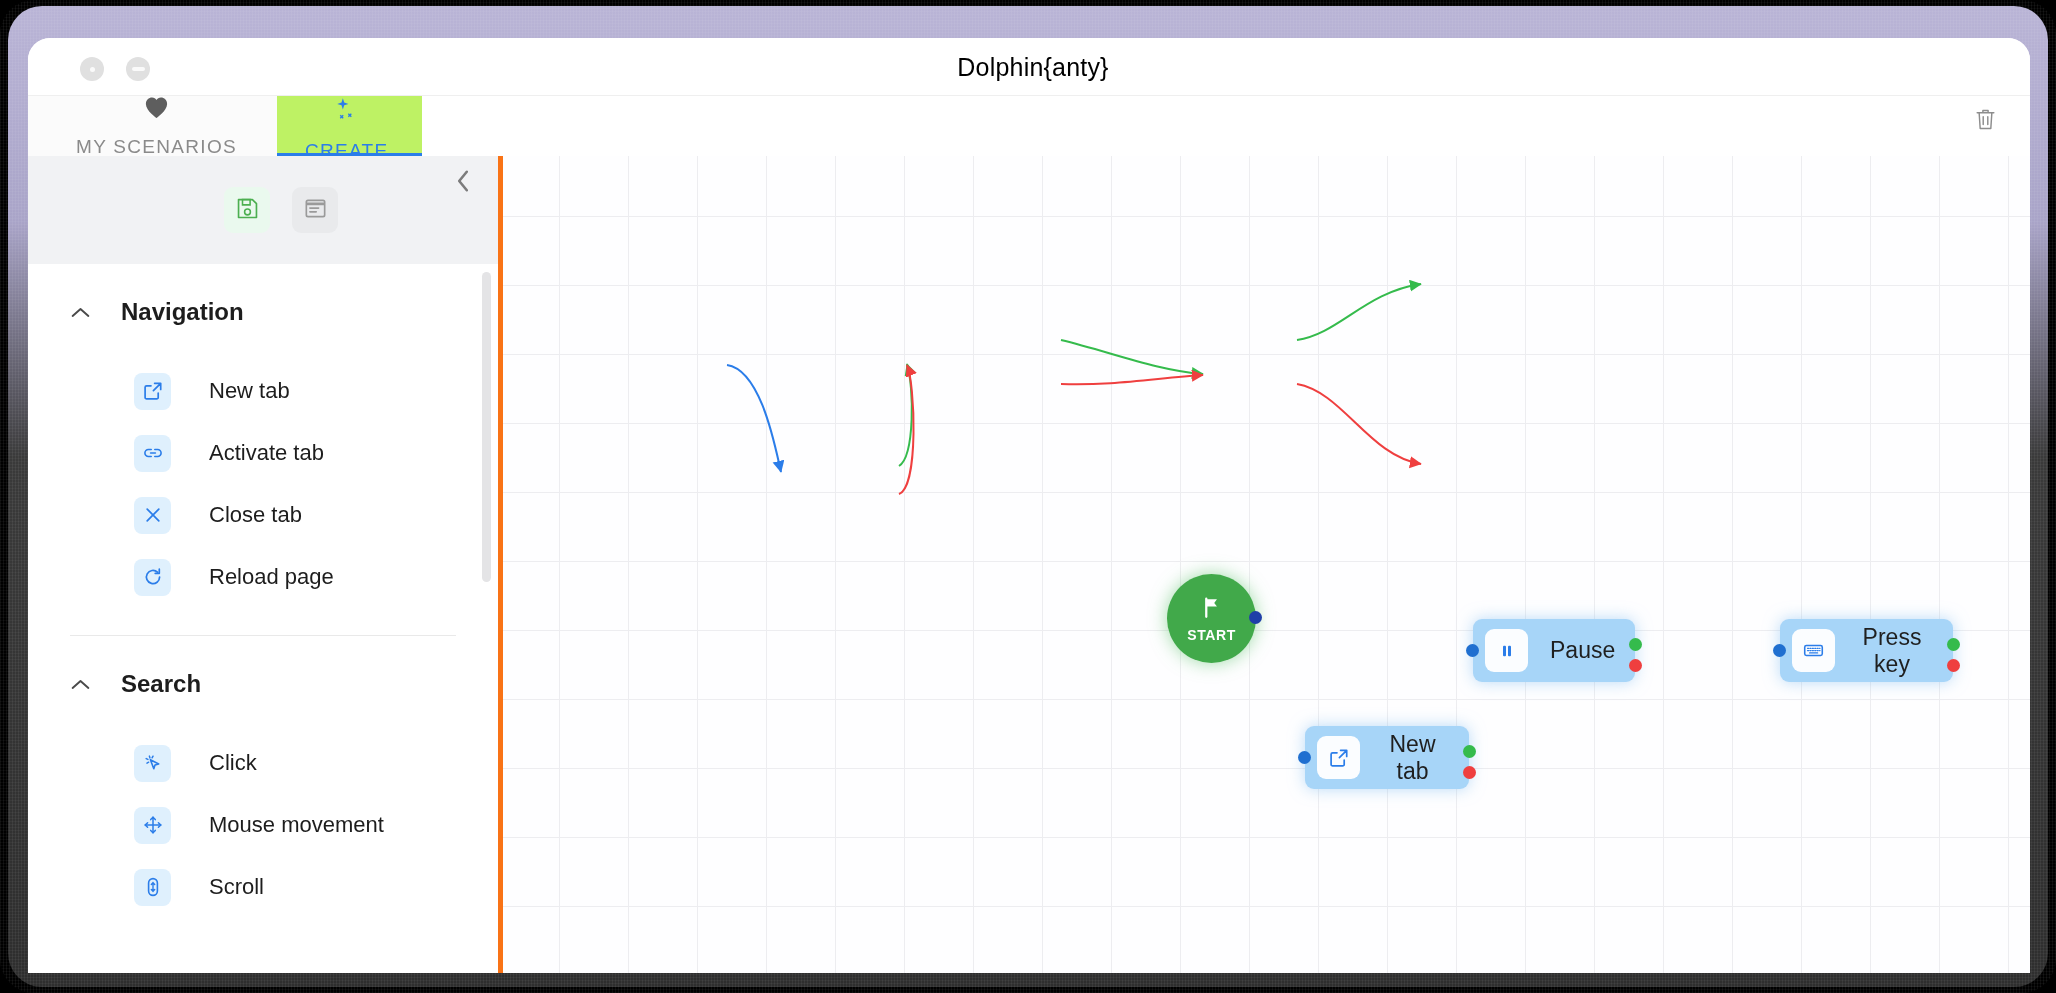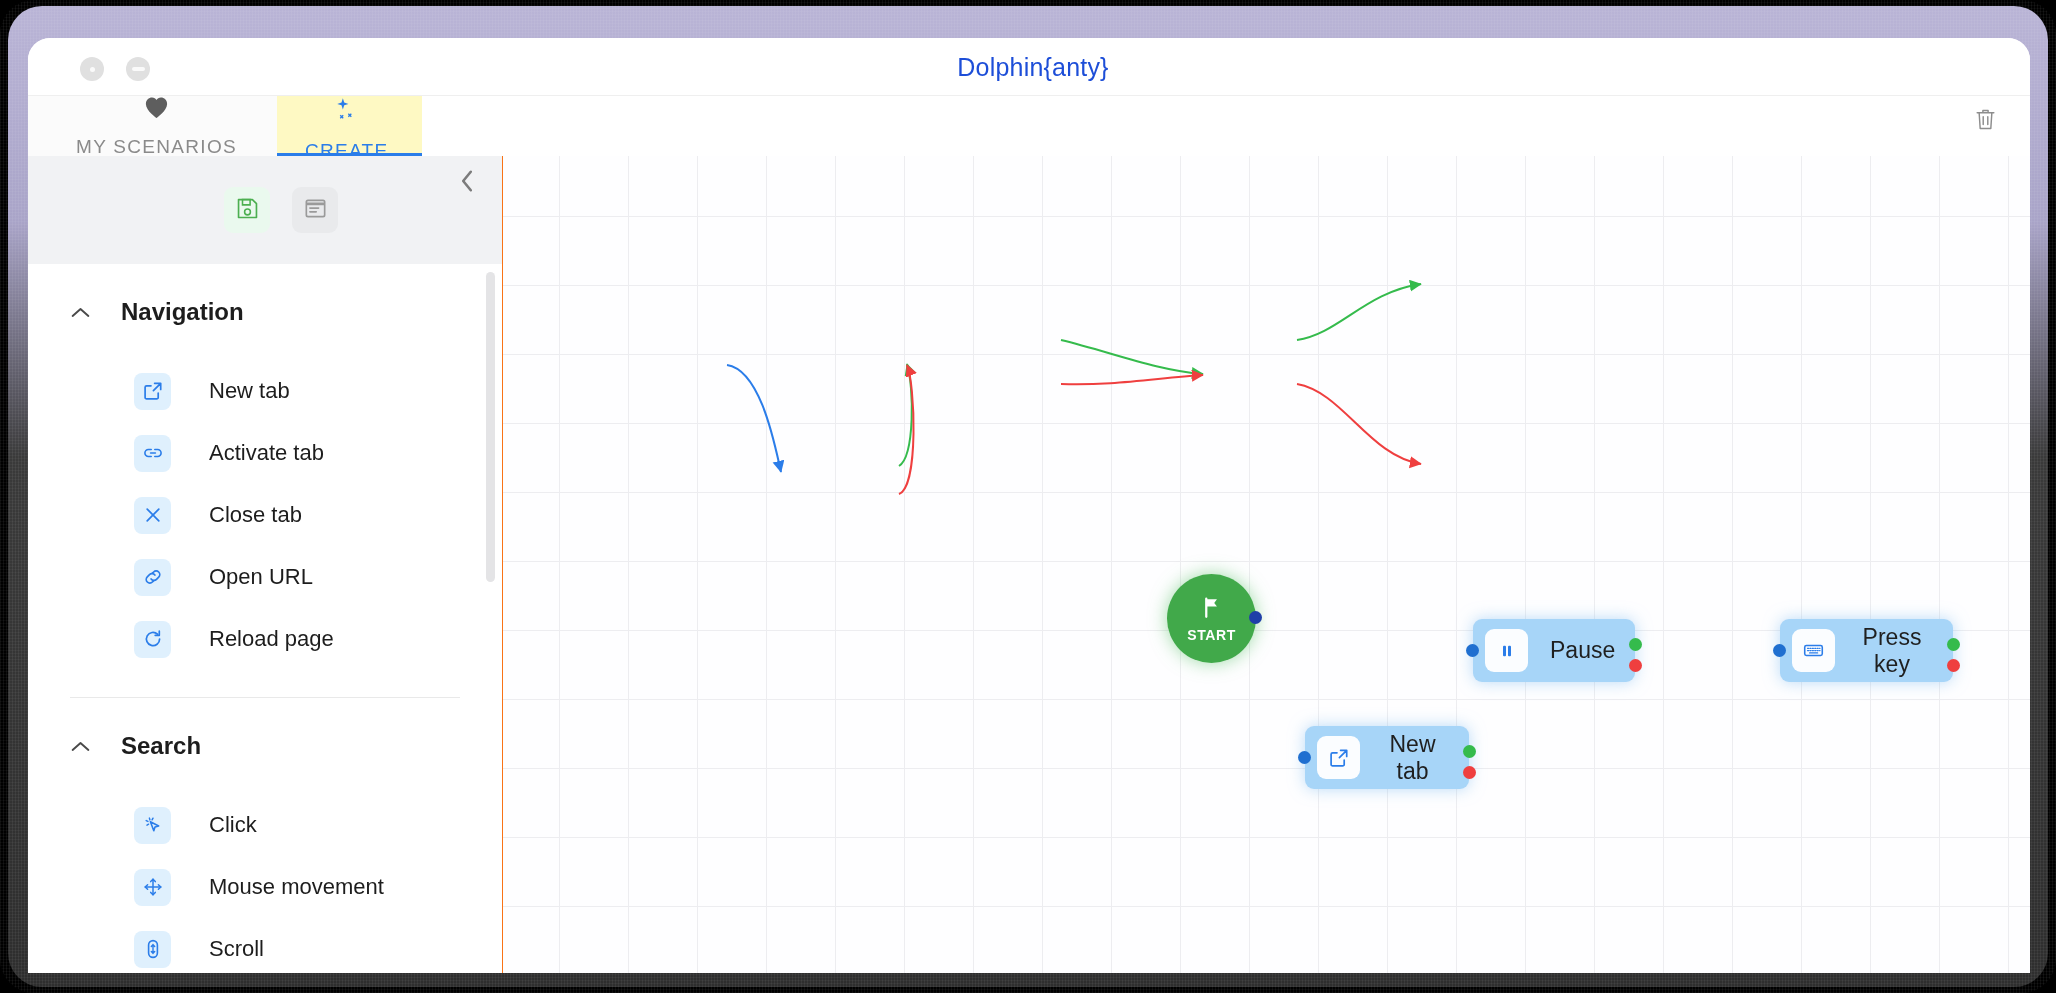--- a/index.html
+++ b/index.html
@@ -65,7 +65,7 @@
     position: absolute; left: 8px; right: 0; top: 15px;
     text-align: center;
     font-size: 25px;
-    color: #1d4ed8;
+    color: #000000;
     letter-spacing: .2px;
   }
 

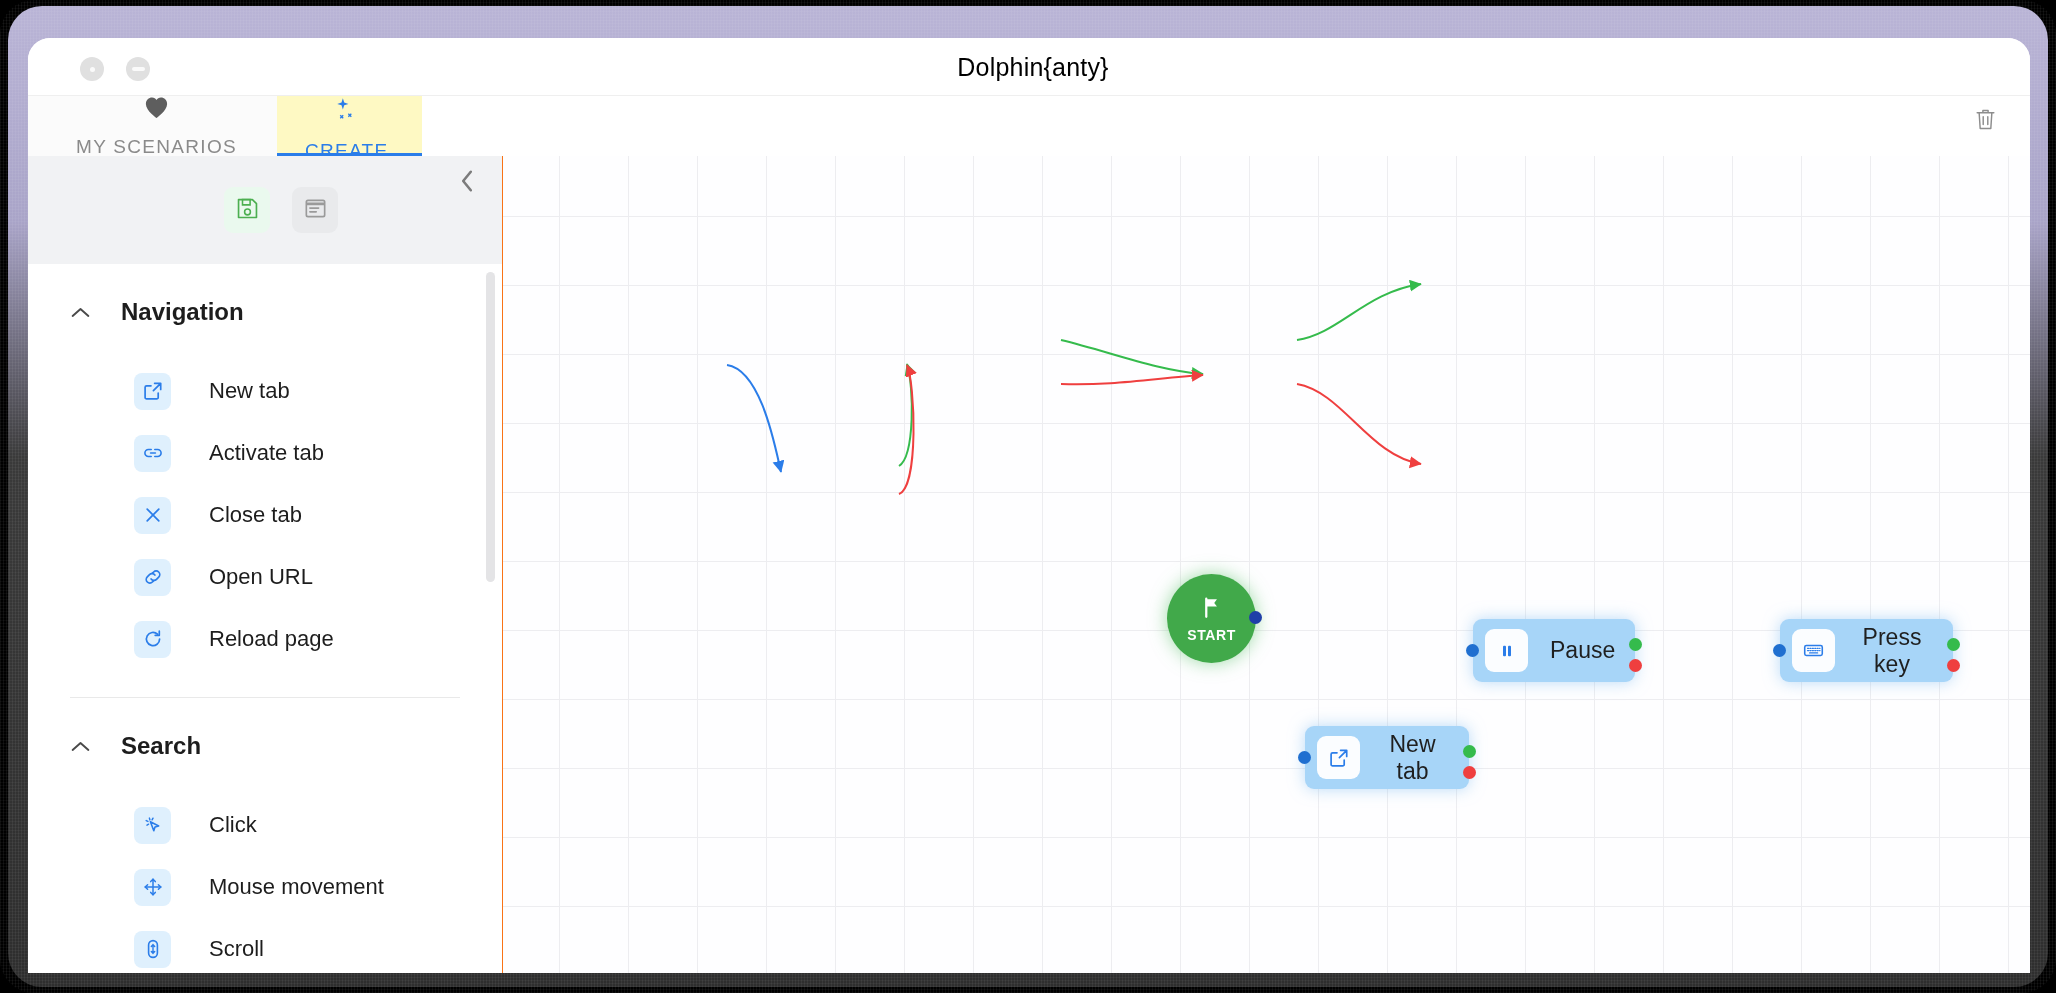--- a/index.html
+++ b/index.html
@@ -91,7 +91,7 @@
   #tab-my-scenarios .tab-label {
     font-size: 19px; color: #8a8a8a; letter-spacing: 1.3px; font-weight: 400;
   }
-  #tab-create { background: #fef9c3; padding-right: 34px; }
+  #tab-create { background: #bef264; padding-right: 34px; }
   #tab-create .tab-label {
     font-size: 19px; color: #2b7de9; letter-spacing: 1.3px; font-weight: 500;
   }

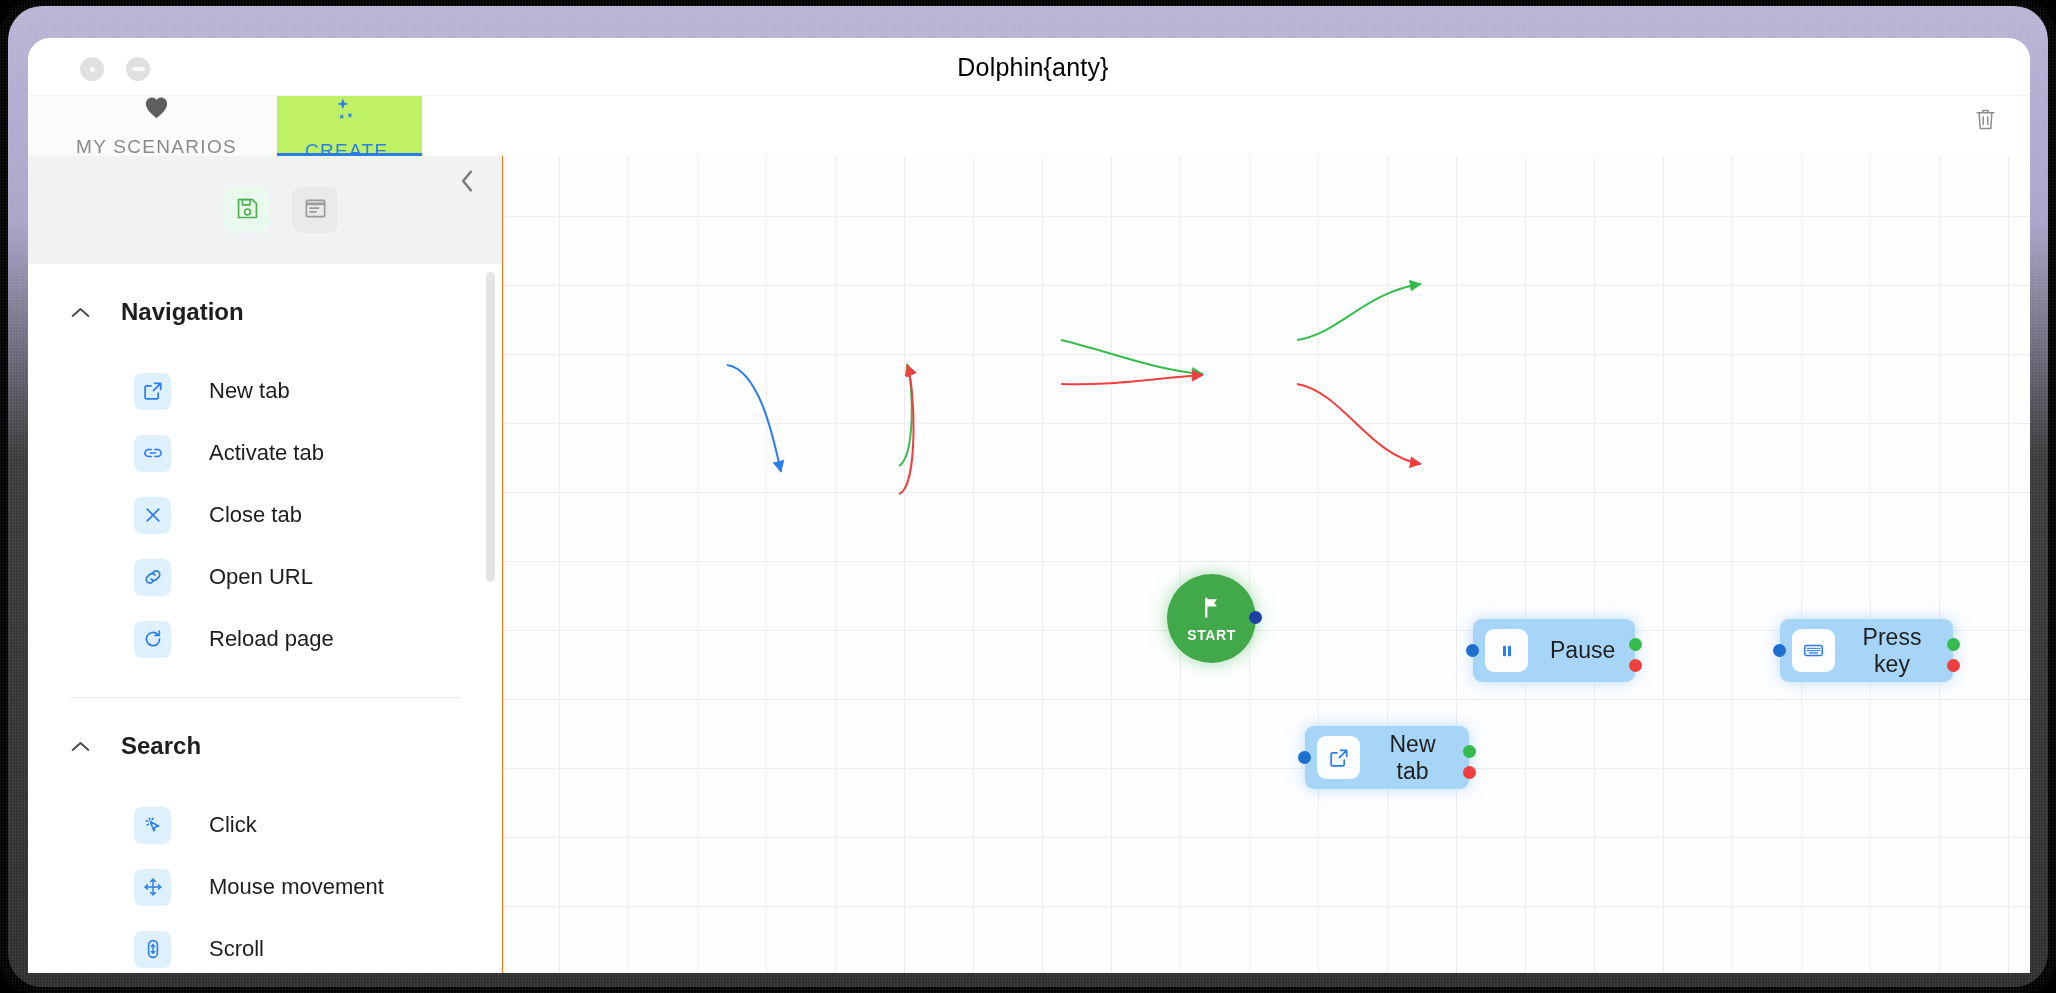--- a/index.html
+++ b/index.html
@@ -138,7 +138,7 @@
     width: 475px; position: relative;
     background: #fff;
     display: flex; flex-direction: column;
-    border-right: 1px solid #f97316;
+    border-right: 5px solid #f97316;
   }
   #sidebar-toolbar {
     height: 108px;

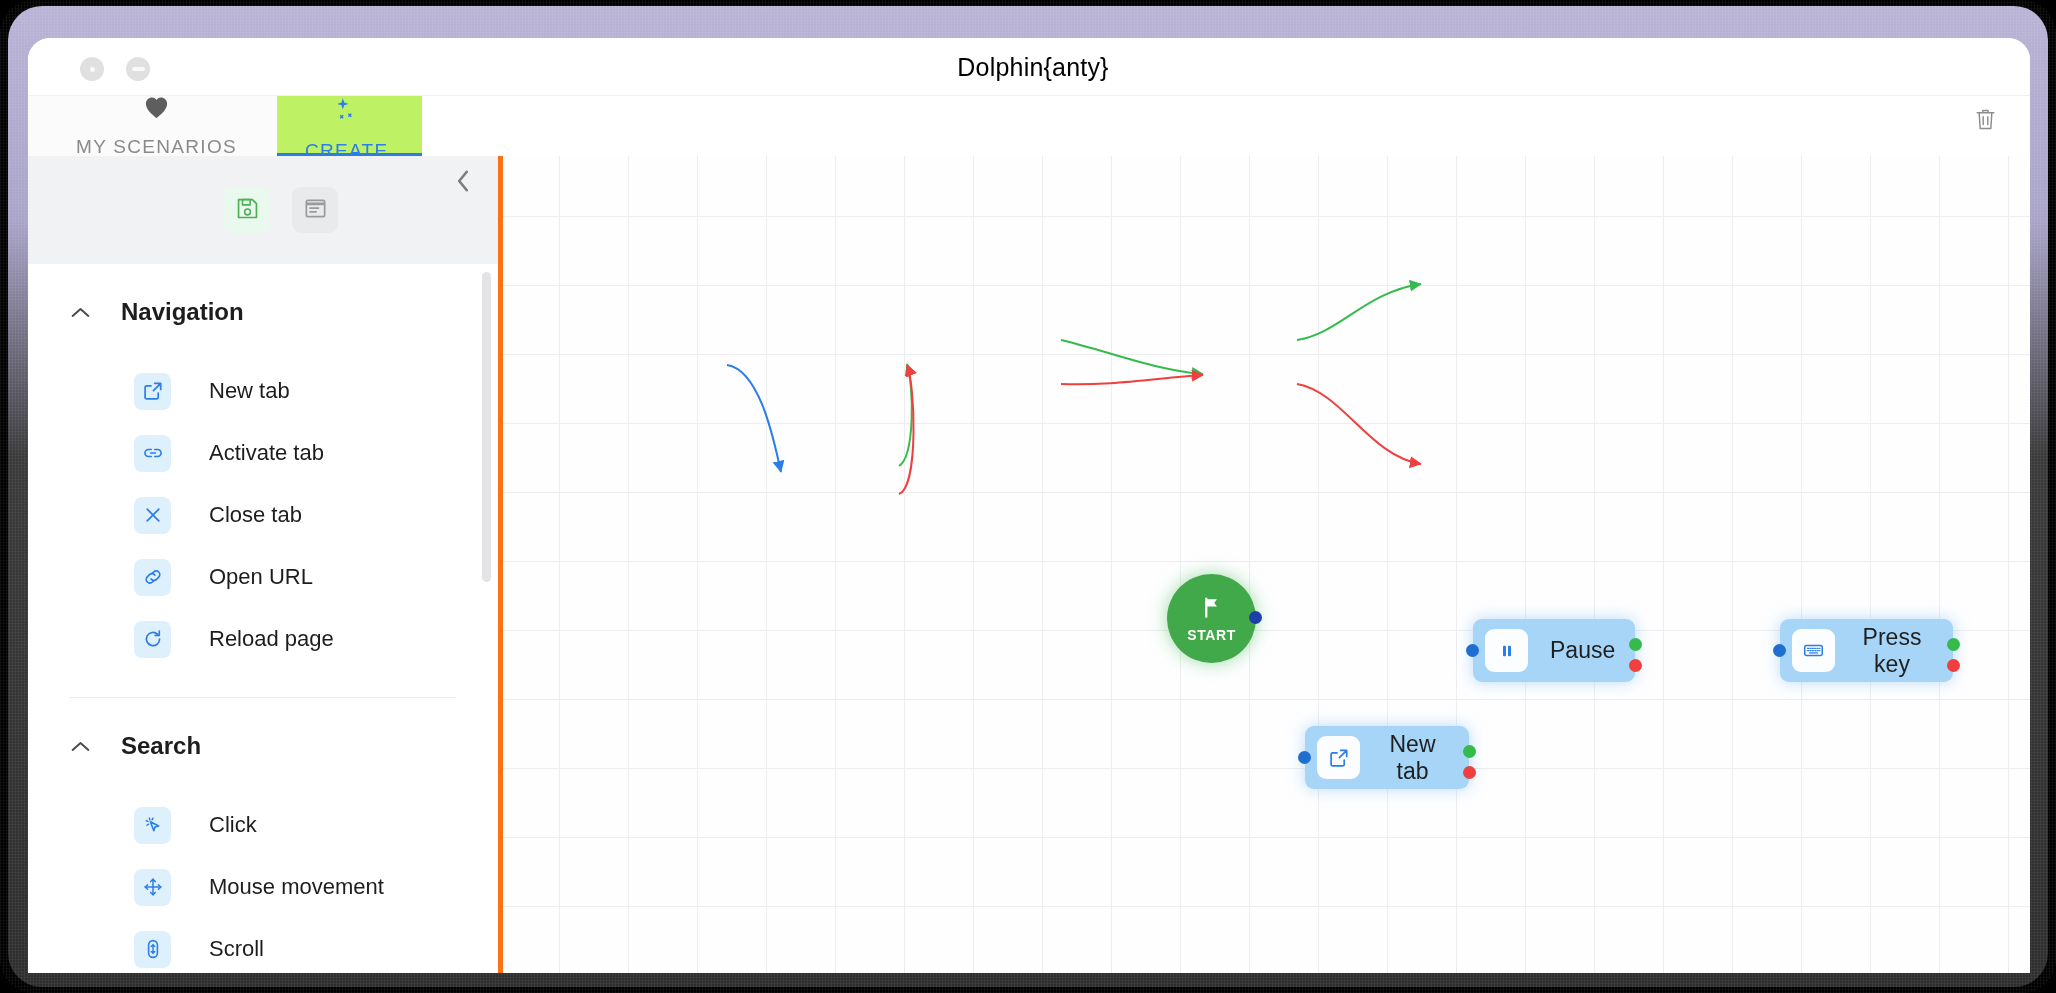--- a/index.html
+++ b/index.html
@@ -380,15 +380,6 @@
               <span class="action-label">Close tab</span>
             </div>
 
-            <div class="action-row">
-              <span class="action-icon">
-                <svg width="22" height="22" viewBox="0 0 22 22">
-                  <path d="M9.1 12.9a3.6 3.6 0 0 0 5.4.4l2.2-2.2a3.6 3.6 0 0 0-5.1-5.1l-1.3 1.2" stroke="#2b7de9" stroke-width="1.7" fill="none" stroke-linecap="round"></path>
-                  <path d="M12.9 9.1a3.6 3.6 0 0 0-5.4-.4l-2.2 2.2a3.6 3.6 0 0 0 5.1 5.1l1.2-1.2" stroke="#2b7de9" stroke-width="1.7" fill="none" stroke-linecap="round"></path>
-                </svg>
-              </span>
-              <span class="action-label">Open URL</span>
-            </div>
 
             <div class="action-row">
               <span class="action-icon">

